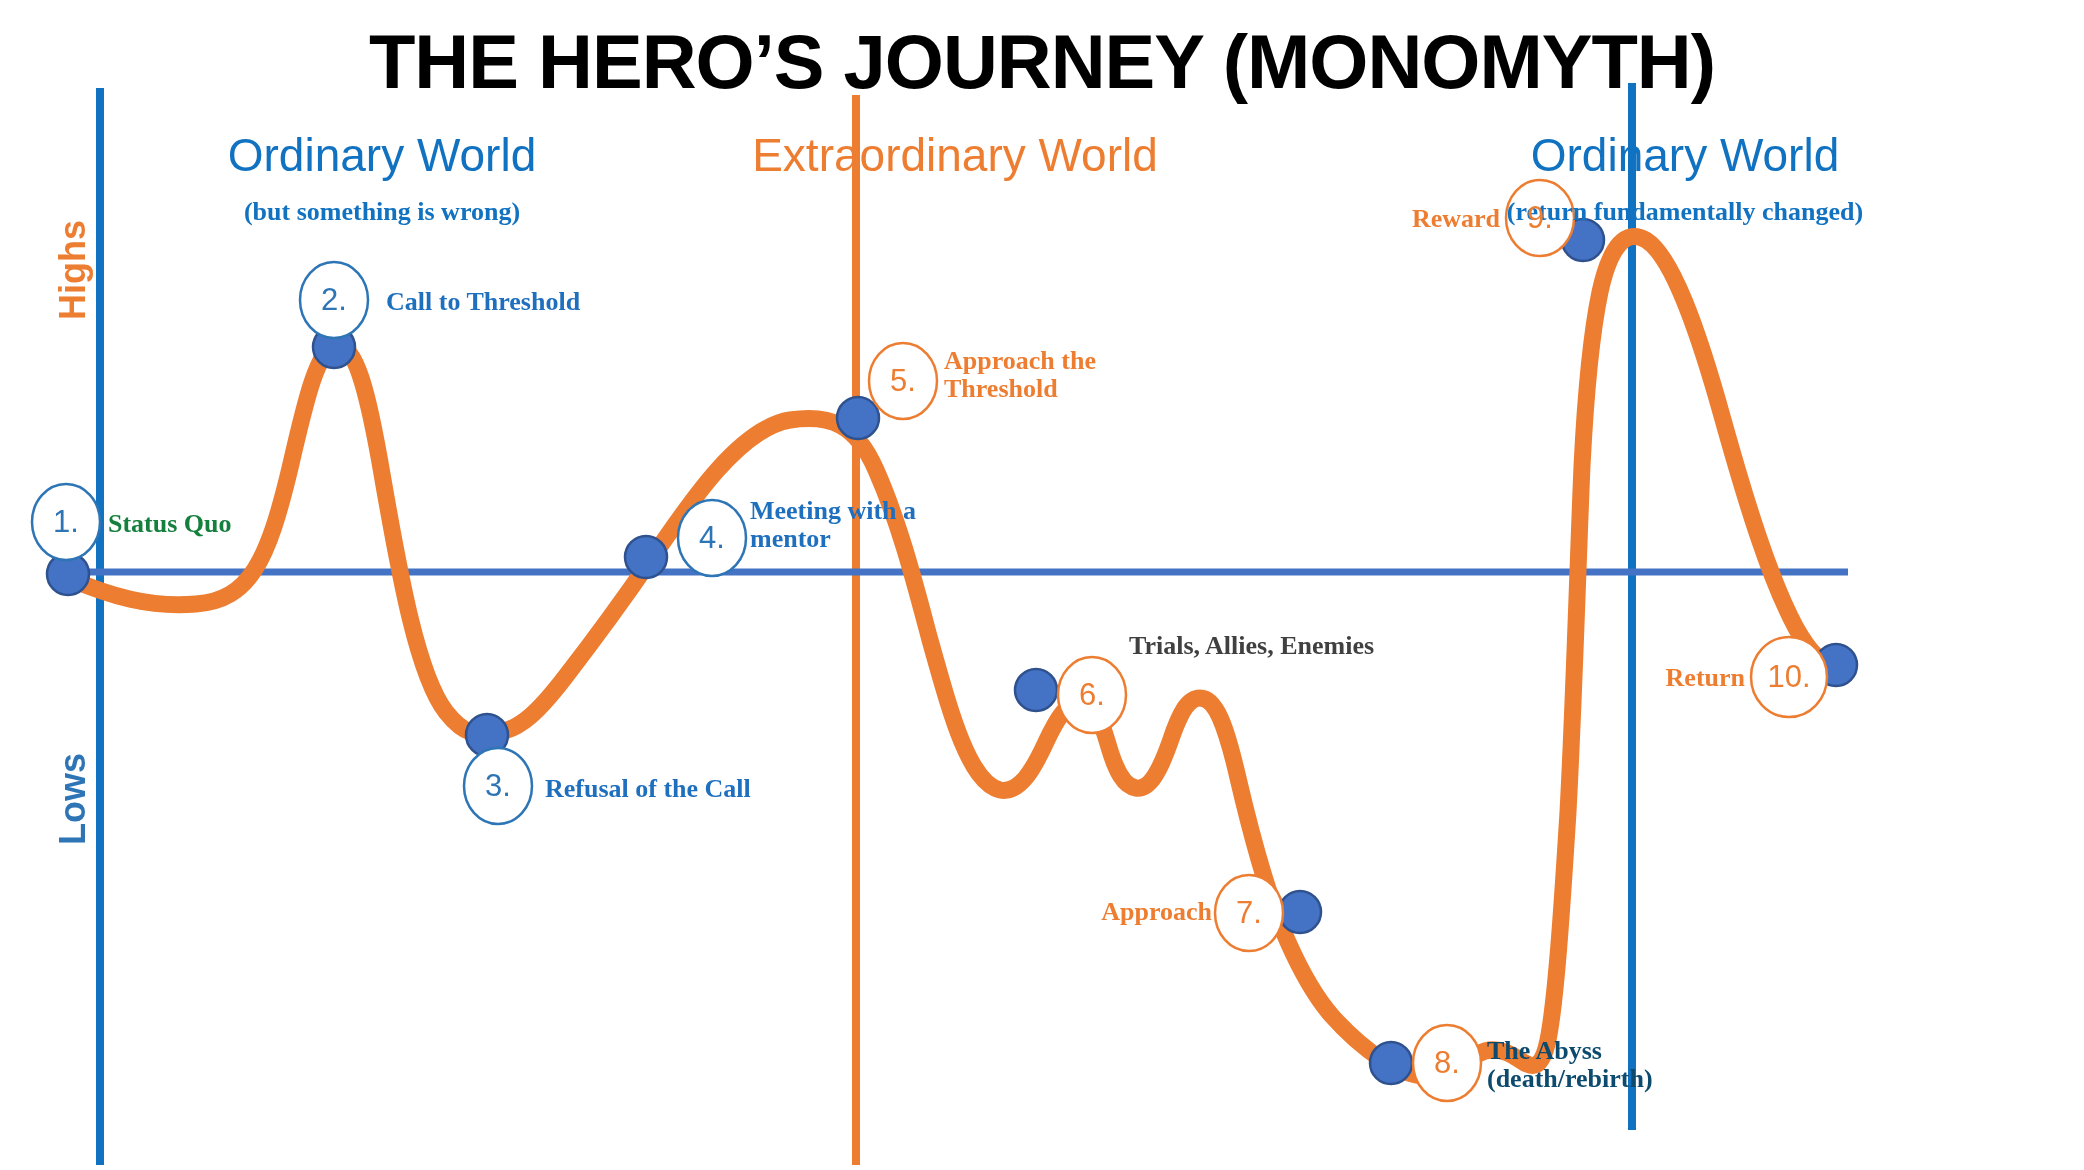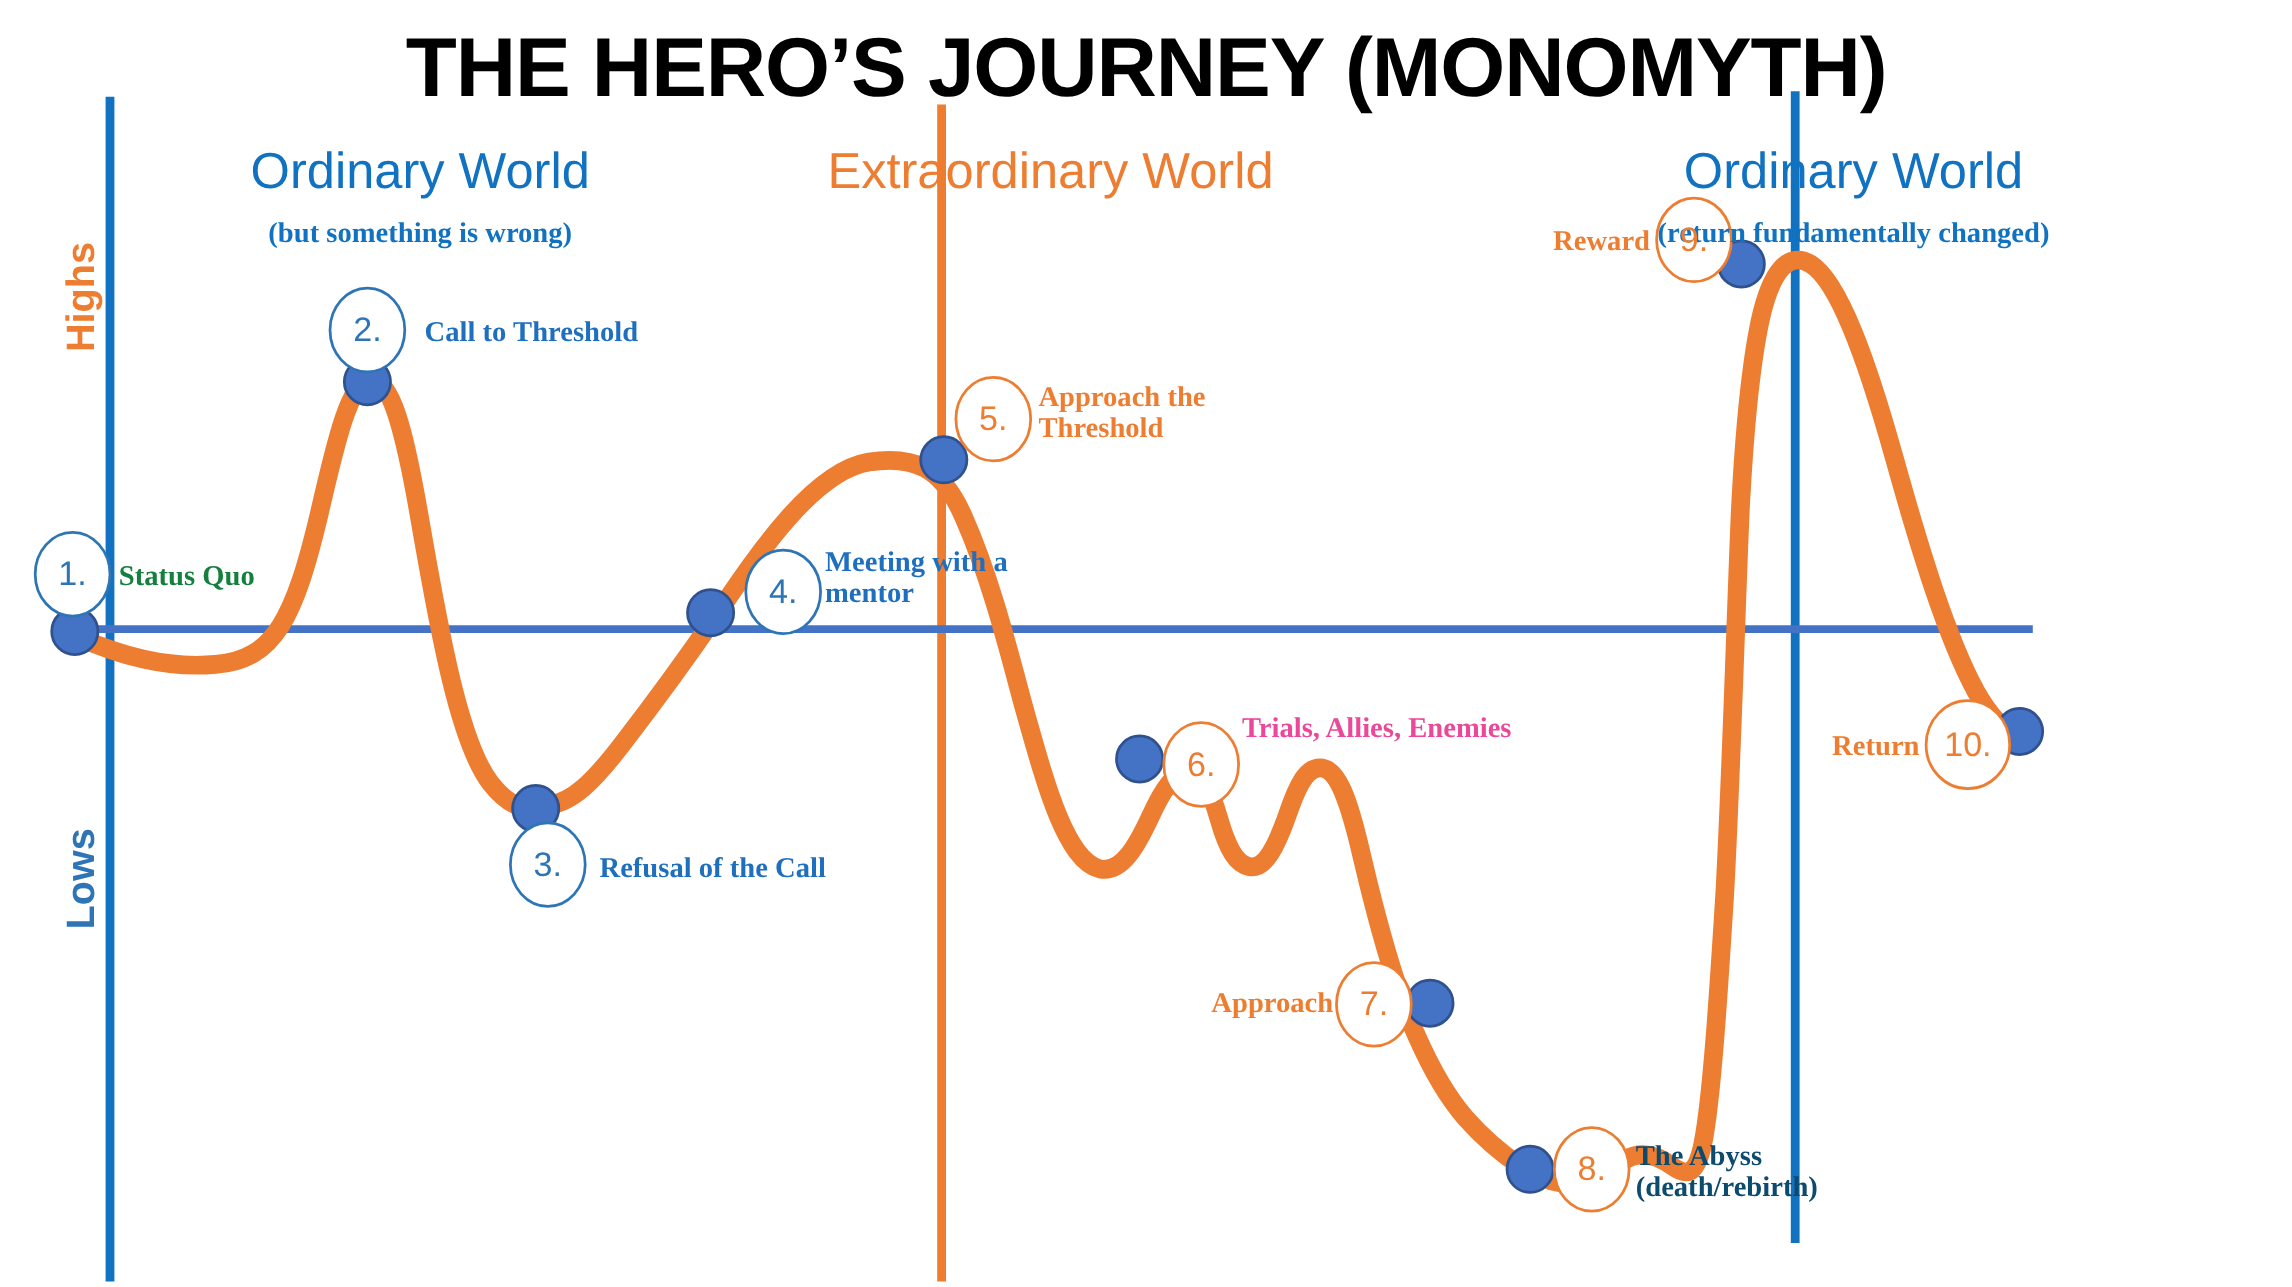--- a/index.html
+++ b/index.html
@@ -150,7 +150,7 @@
         <div>Approach the</div>
         <div>Threshold</div>
       </div>
-      <div class="step-label" style="top: 648px; color: #ec4899; left: 1129px; text-align: left;">
+      <div class="step-label" style="top: 632px; color: #404040; left: 1129px; text-align: left;">
         <div>Trials, Allies, Enemies</div>
       </div>
       <div class="step-label" style="top: 898px; color: rgb(237, 125, 49); left: 0px; width: 1212px; text-align: right;">

